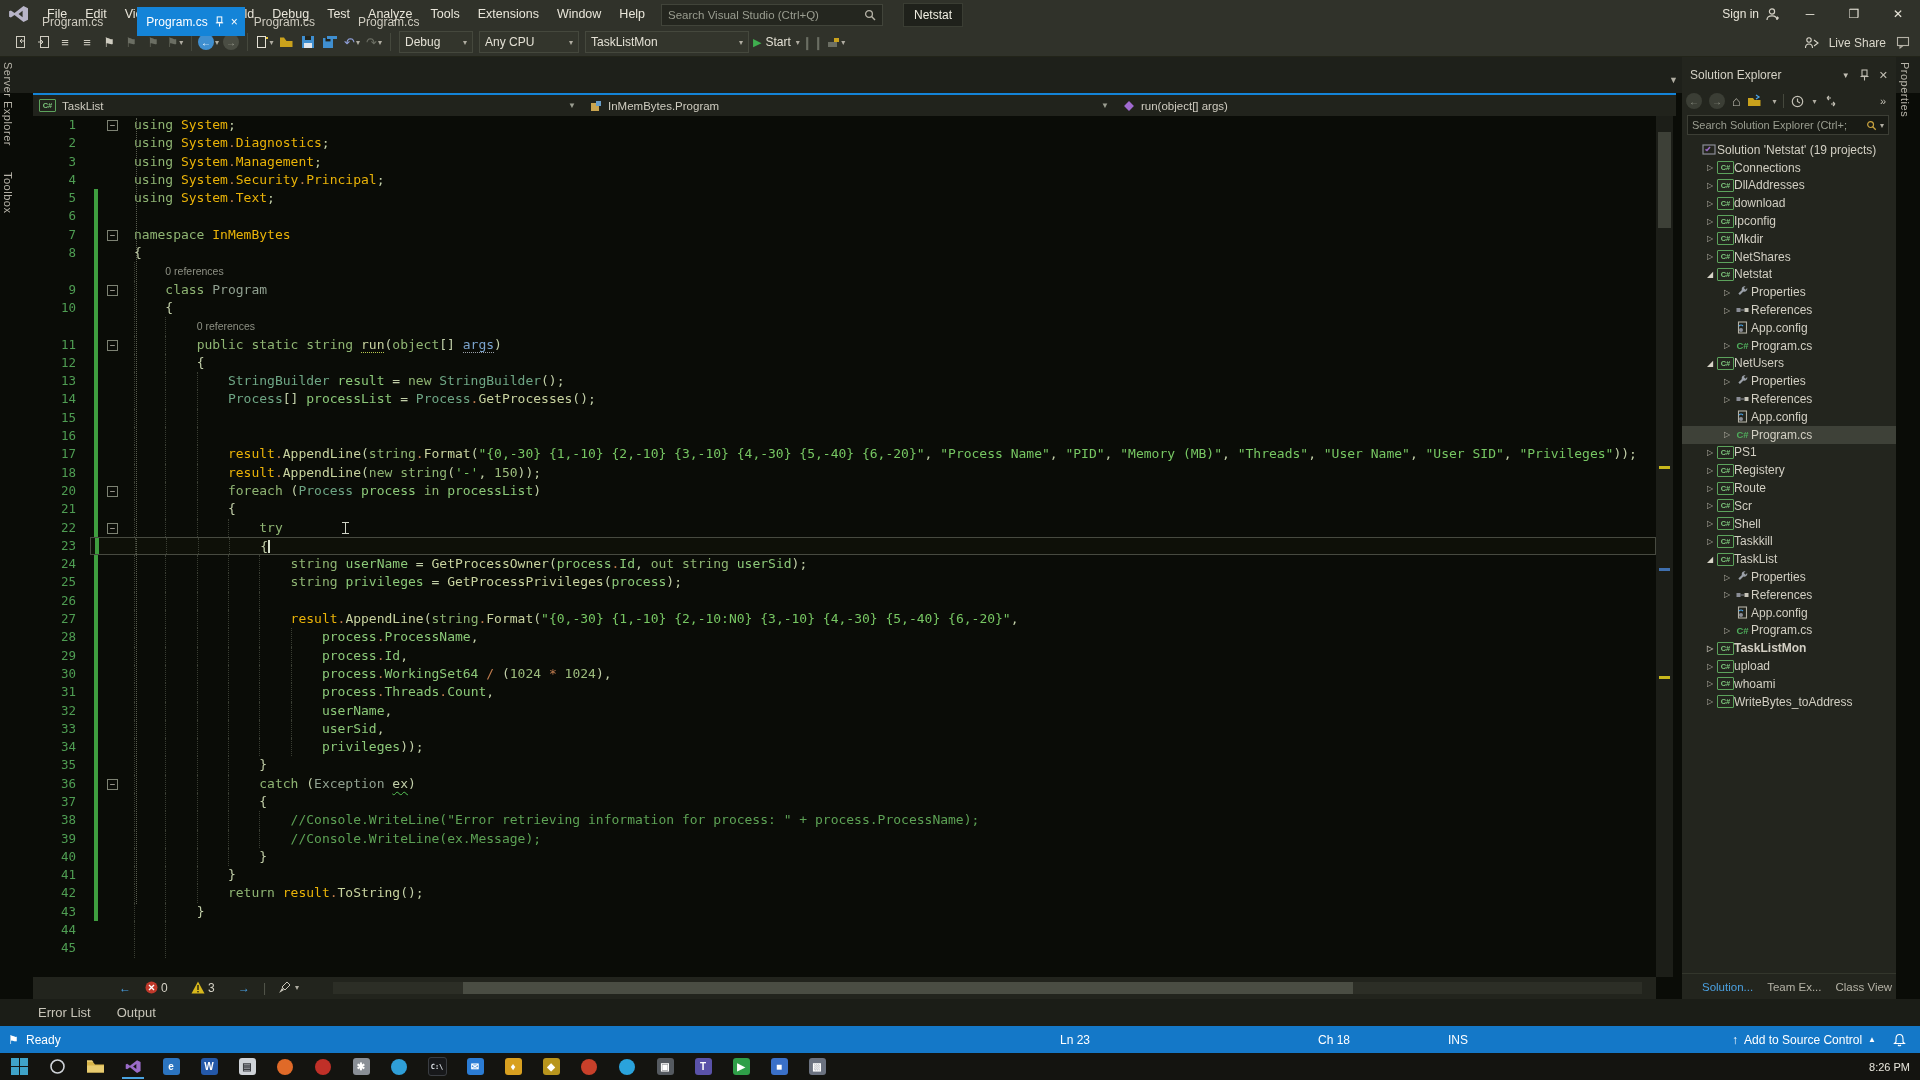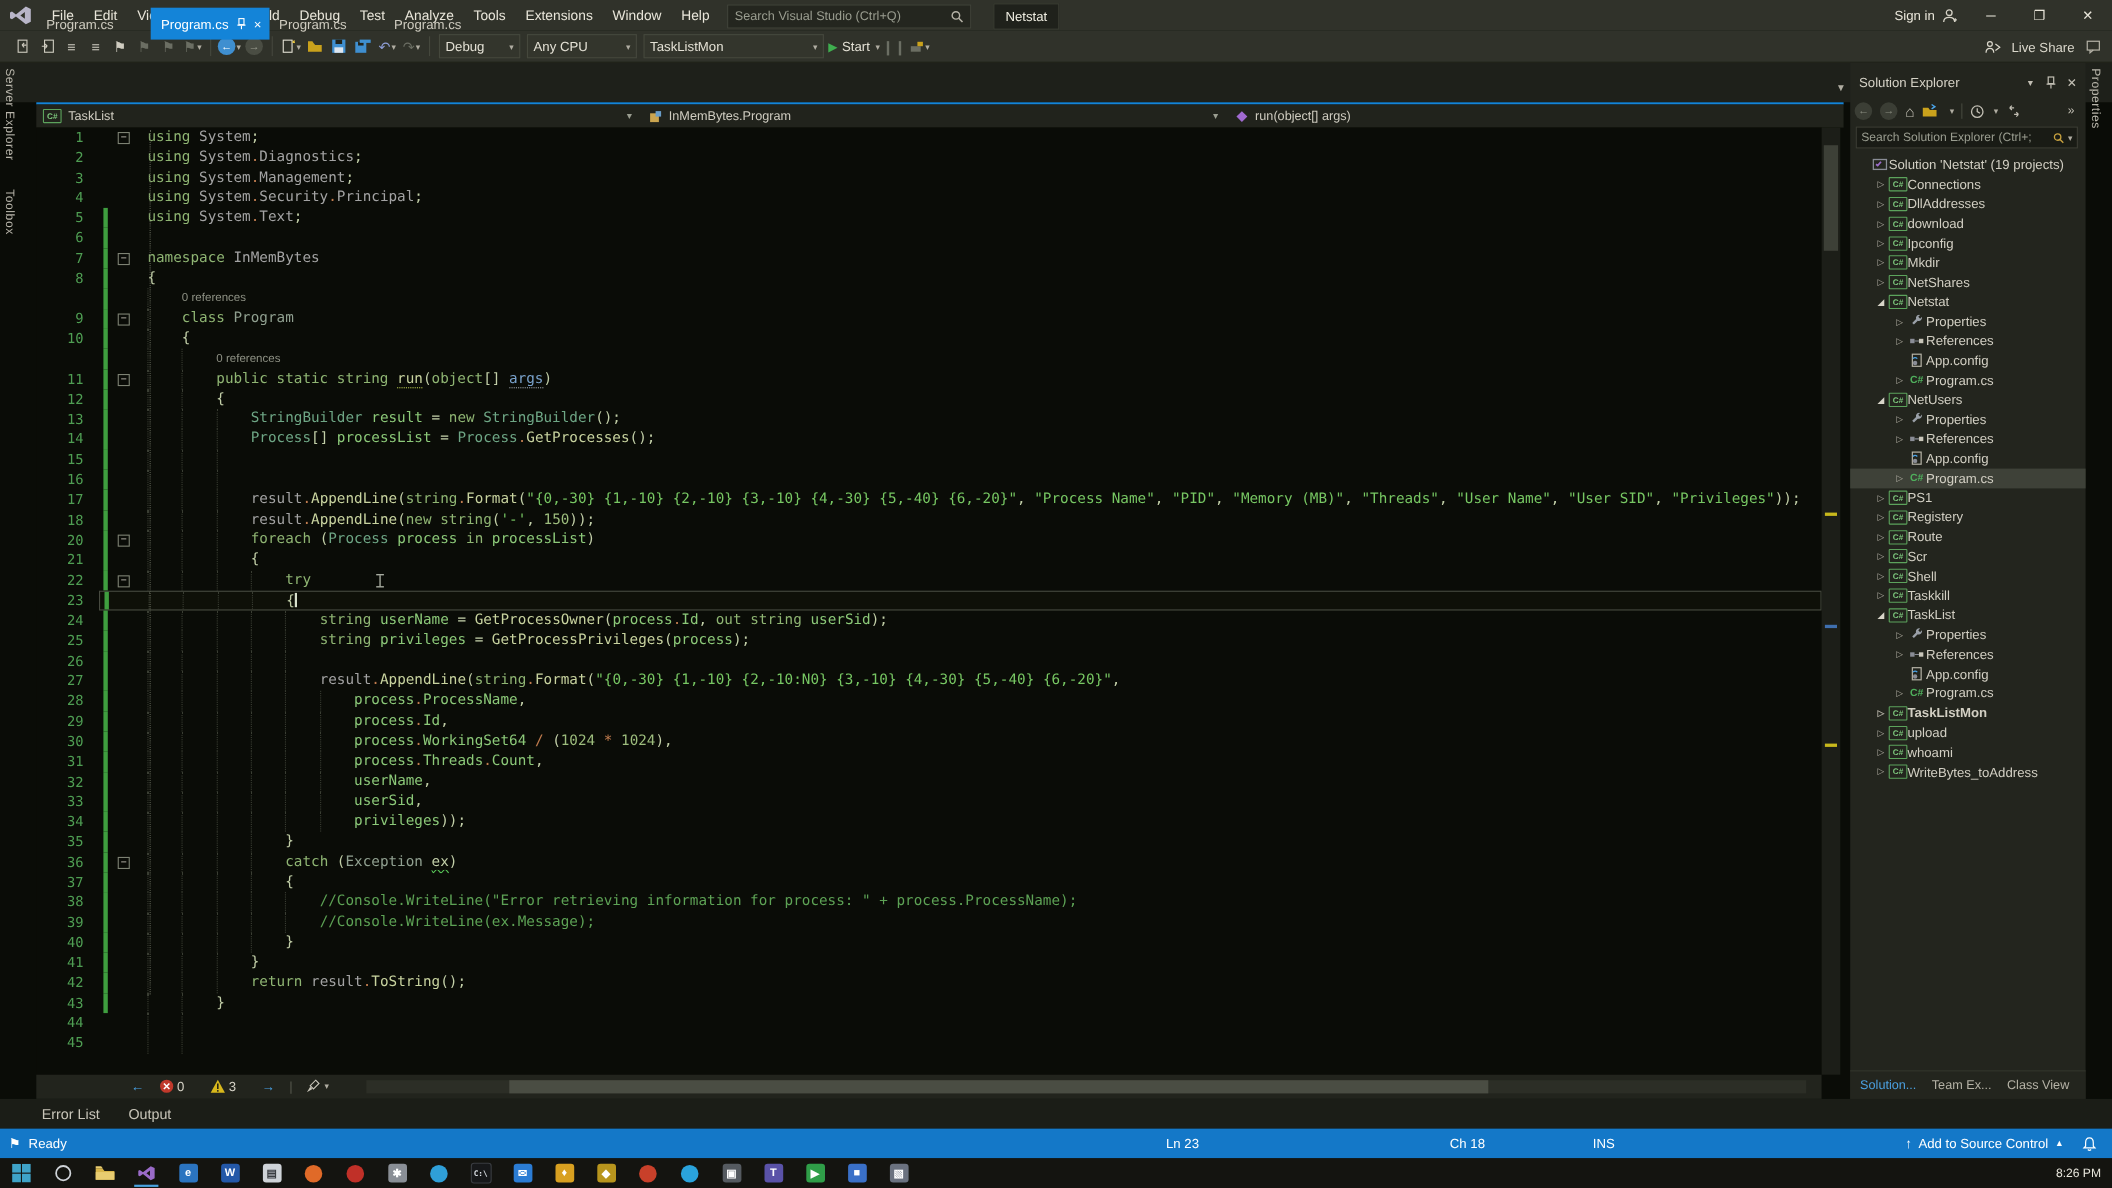--- a/index.html
+++ b/index.html
@@ -55,7 +55,7 @@
   .code{flex:1;position:relative;padding-left:8px;min-width:0;}
   .guide{position:absolute;top:0;bottom:0;width:0;border-left:1px dotted #3a3e33;}
   .lens{font-family:"Liberation Sans",sans-serif;font-size:10.5px;color:#8e9184;}
-  .tk-k{color:#8fb573;}.tk-i{color:#a3a3a3;}.tk-t{color:#6ea685;}.tk-v{color:#8cc979;}
+  .tk-k{color:#8fb573;}.tk-i{color:#eab308;}.tk-t{color:#6ea685;}.tk-v{color:#8cc979;}
   .tk-m{color:#c8d39f;}.tk-s{color:#77c763;}.tk-n{color:#9dbd7d;}.tk-c{color:#5da255;}
   .tk-o{color:#c27d4f;}.tk-p{color:#c2cfa8;}.tk-g{color:#90a090;}
   .tk-u{color:#7aa3cc;border-bottom:1px dotted #9aa0a8;}

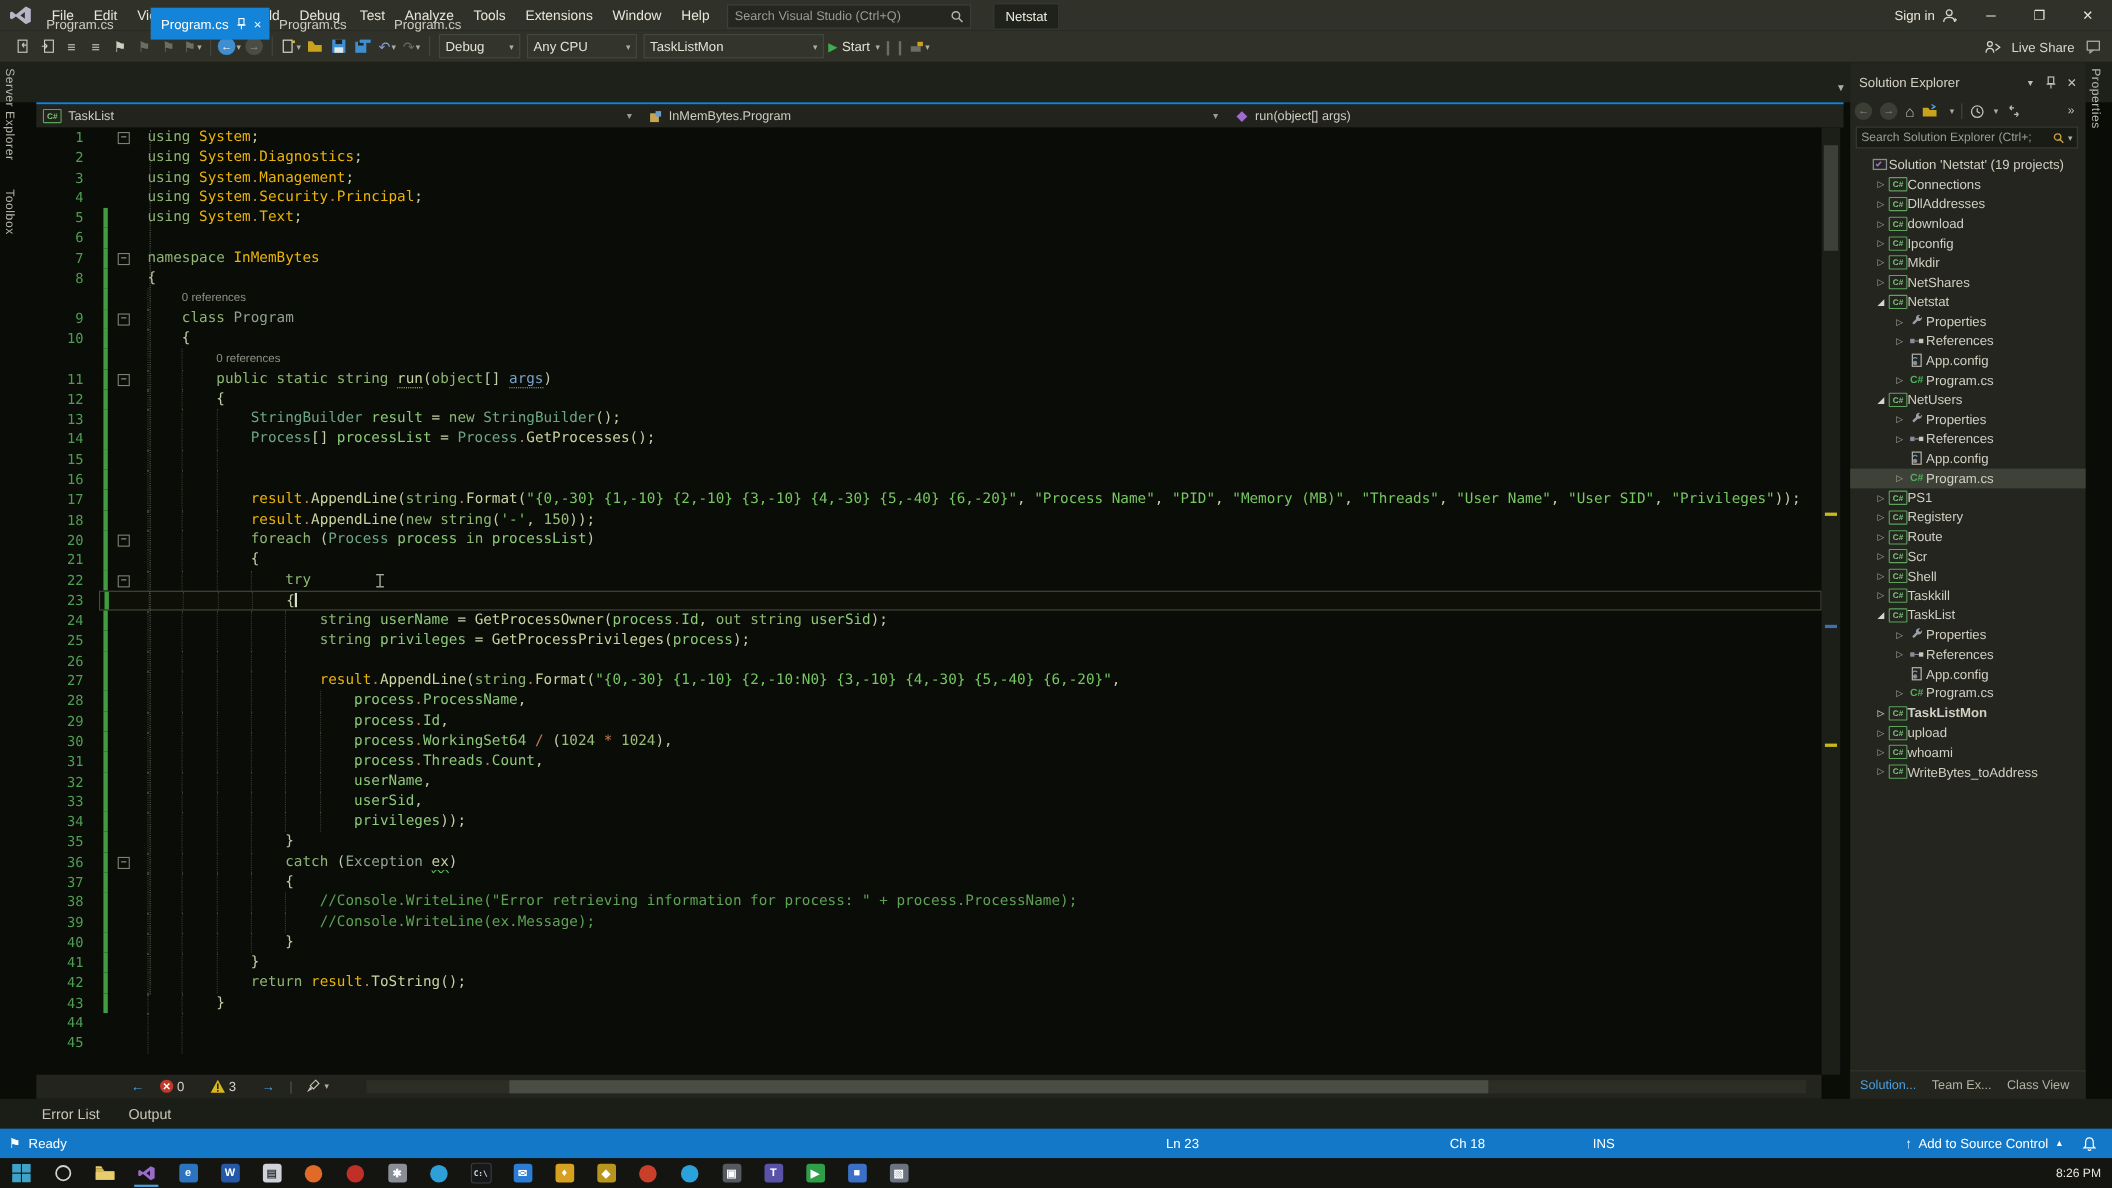--- a/index.html
+++ b/index.html
@@ -108,7 +108,7 @@
     display:flex;align-items:center;justify-content:center;border-radius:1px;}
   .csmark{color:#4fae5c;font-size:9.5px;font-weight:bold;}
   #se-tabs{position:absolute;left:0;top:916px;width:100%;height:26px;background:#23251e;display:flex;gap:14px;
-    align-items:center;padding-left:9px;box-sizing:border-box;border-top:1px solid #33362c;}
+    align-items:center;padding-left:20px;box-sizing:border-box;border-top:1px solid #33362c;}
   .se-tab{font-size:11.5px;color:#b5b2a6;}
   .se-tab.active{color:#4ba0e0;}
   

